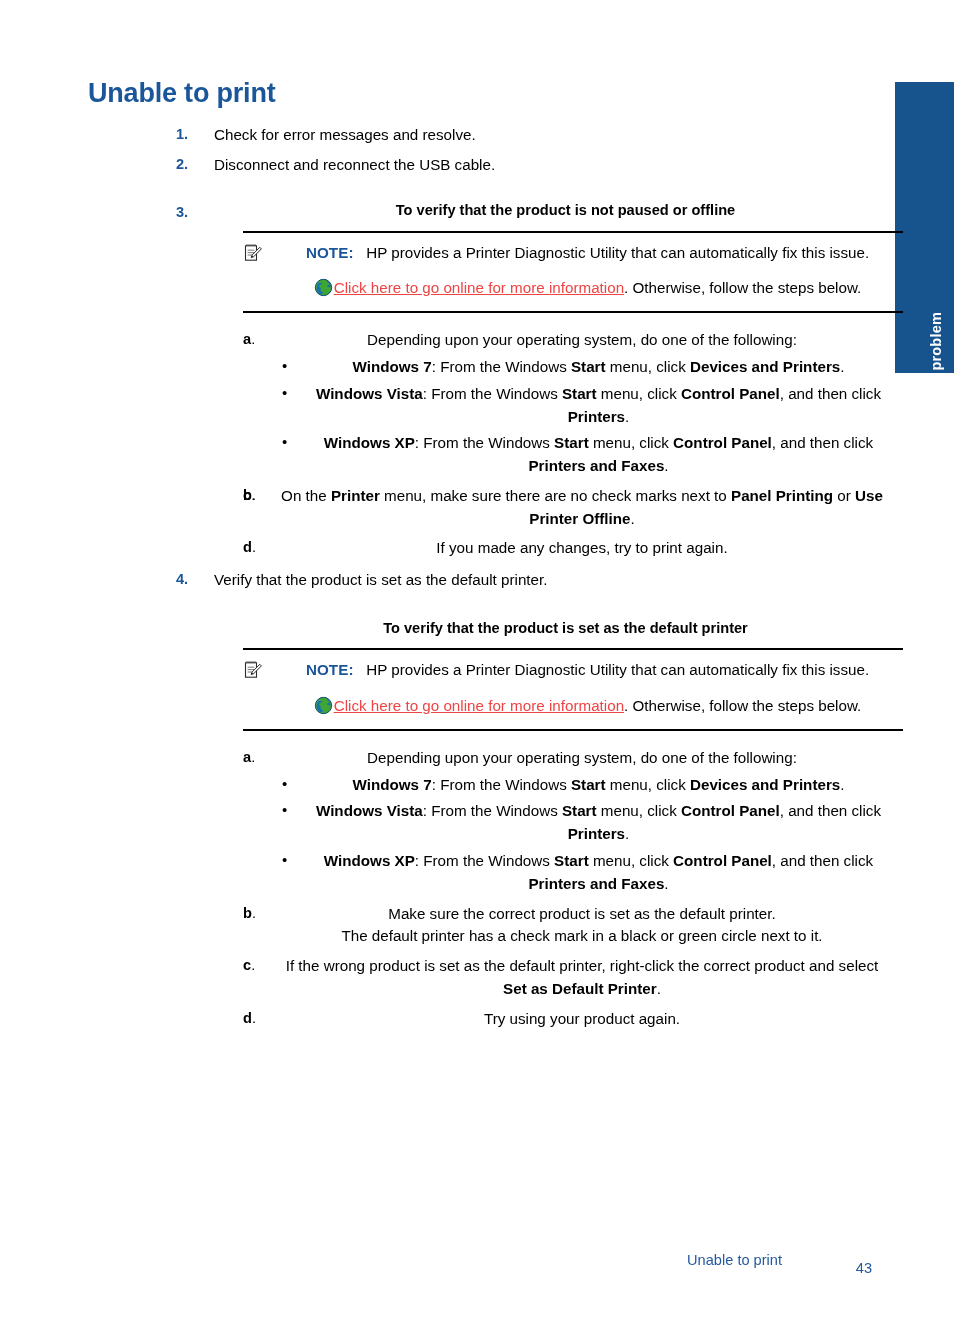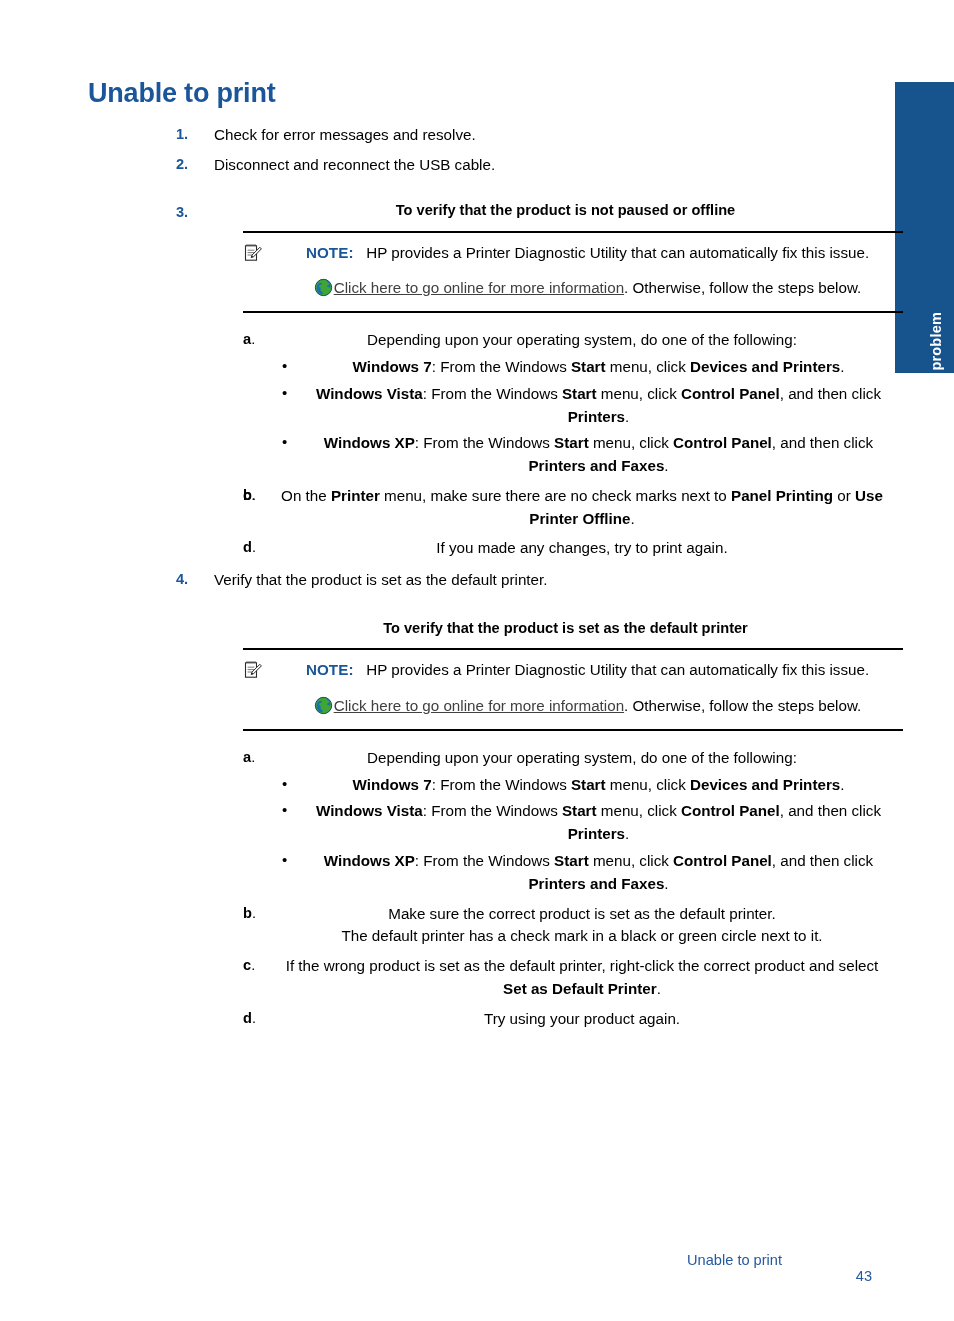--- a/index.html
+++ b/index.html
@@ -148,7 +148,7 @@
     margin-right: 1px;
   }
   a.doclink {
-    color: #404040;
+    color: #ef4444;
     text-decoration: underline;
   }
 

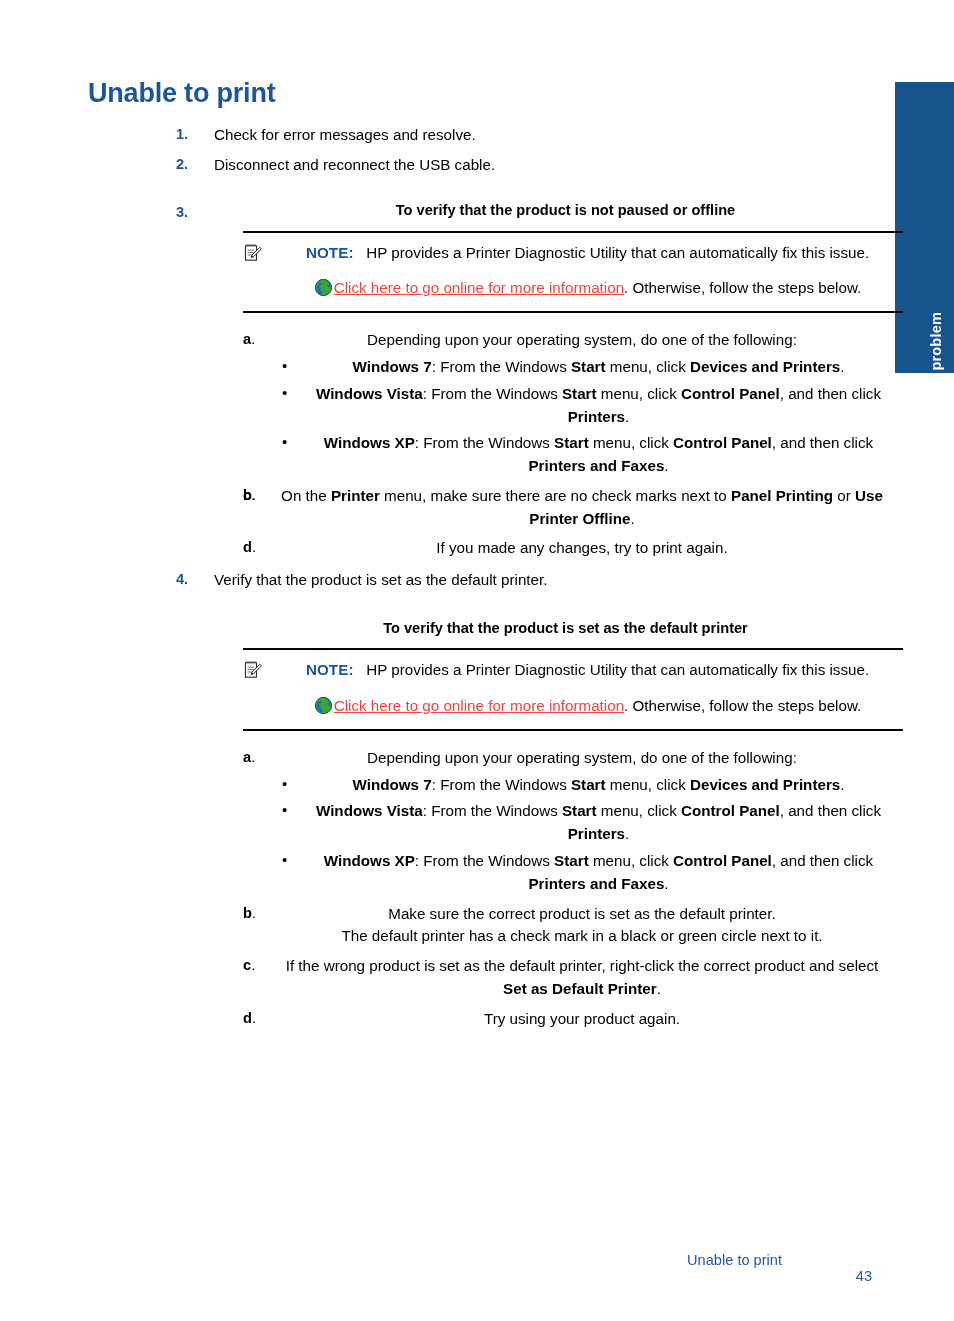--- a/index.html
+++ b/index.html
@@ -209,7 +209,7 @@
   .footer-page {
     position: absolute;
     right: 82px;
-    top: 16px;
+    top: 8px;
     font-size: 14.6px;
     color: #2459a0;
   }

